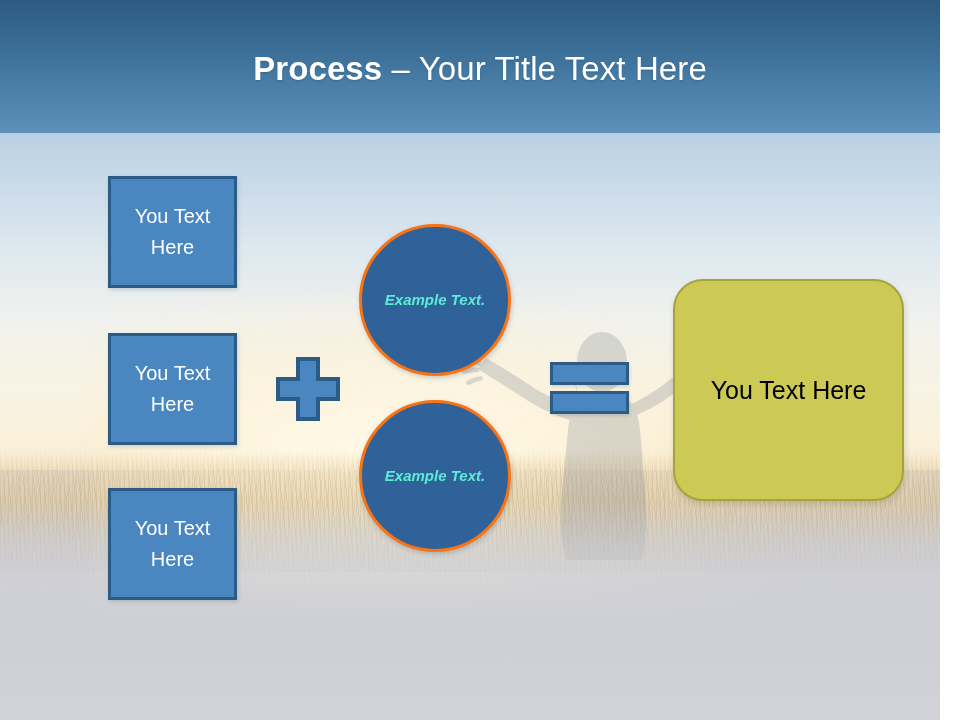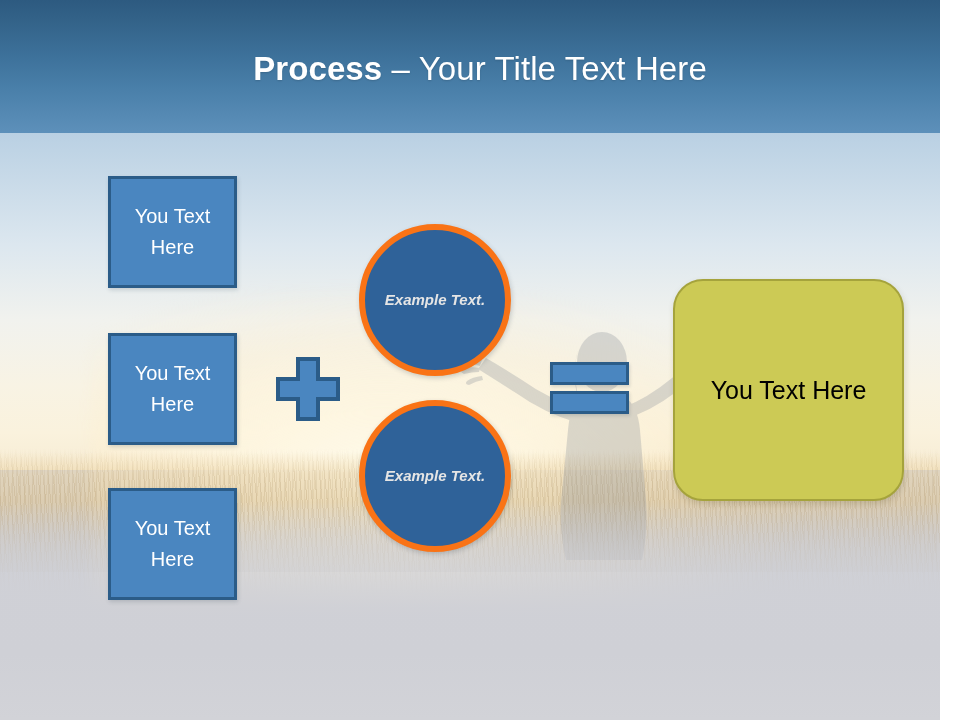--- a/index.html
+++ b/index.html
@@ -156,8 +156,8 @@
     width: 152px; height: 152px;
     border-radius: 50%;
     background: #2f6299;
-    border: 6px solid #f97316;
-    color: #e5e5e5;
+    border: 3px solid #f97316;
+    color: #5eead4;
     display: flex;
     align-items: center;
     justify-content: center;

